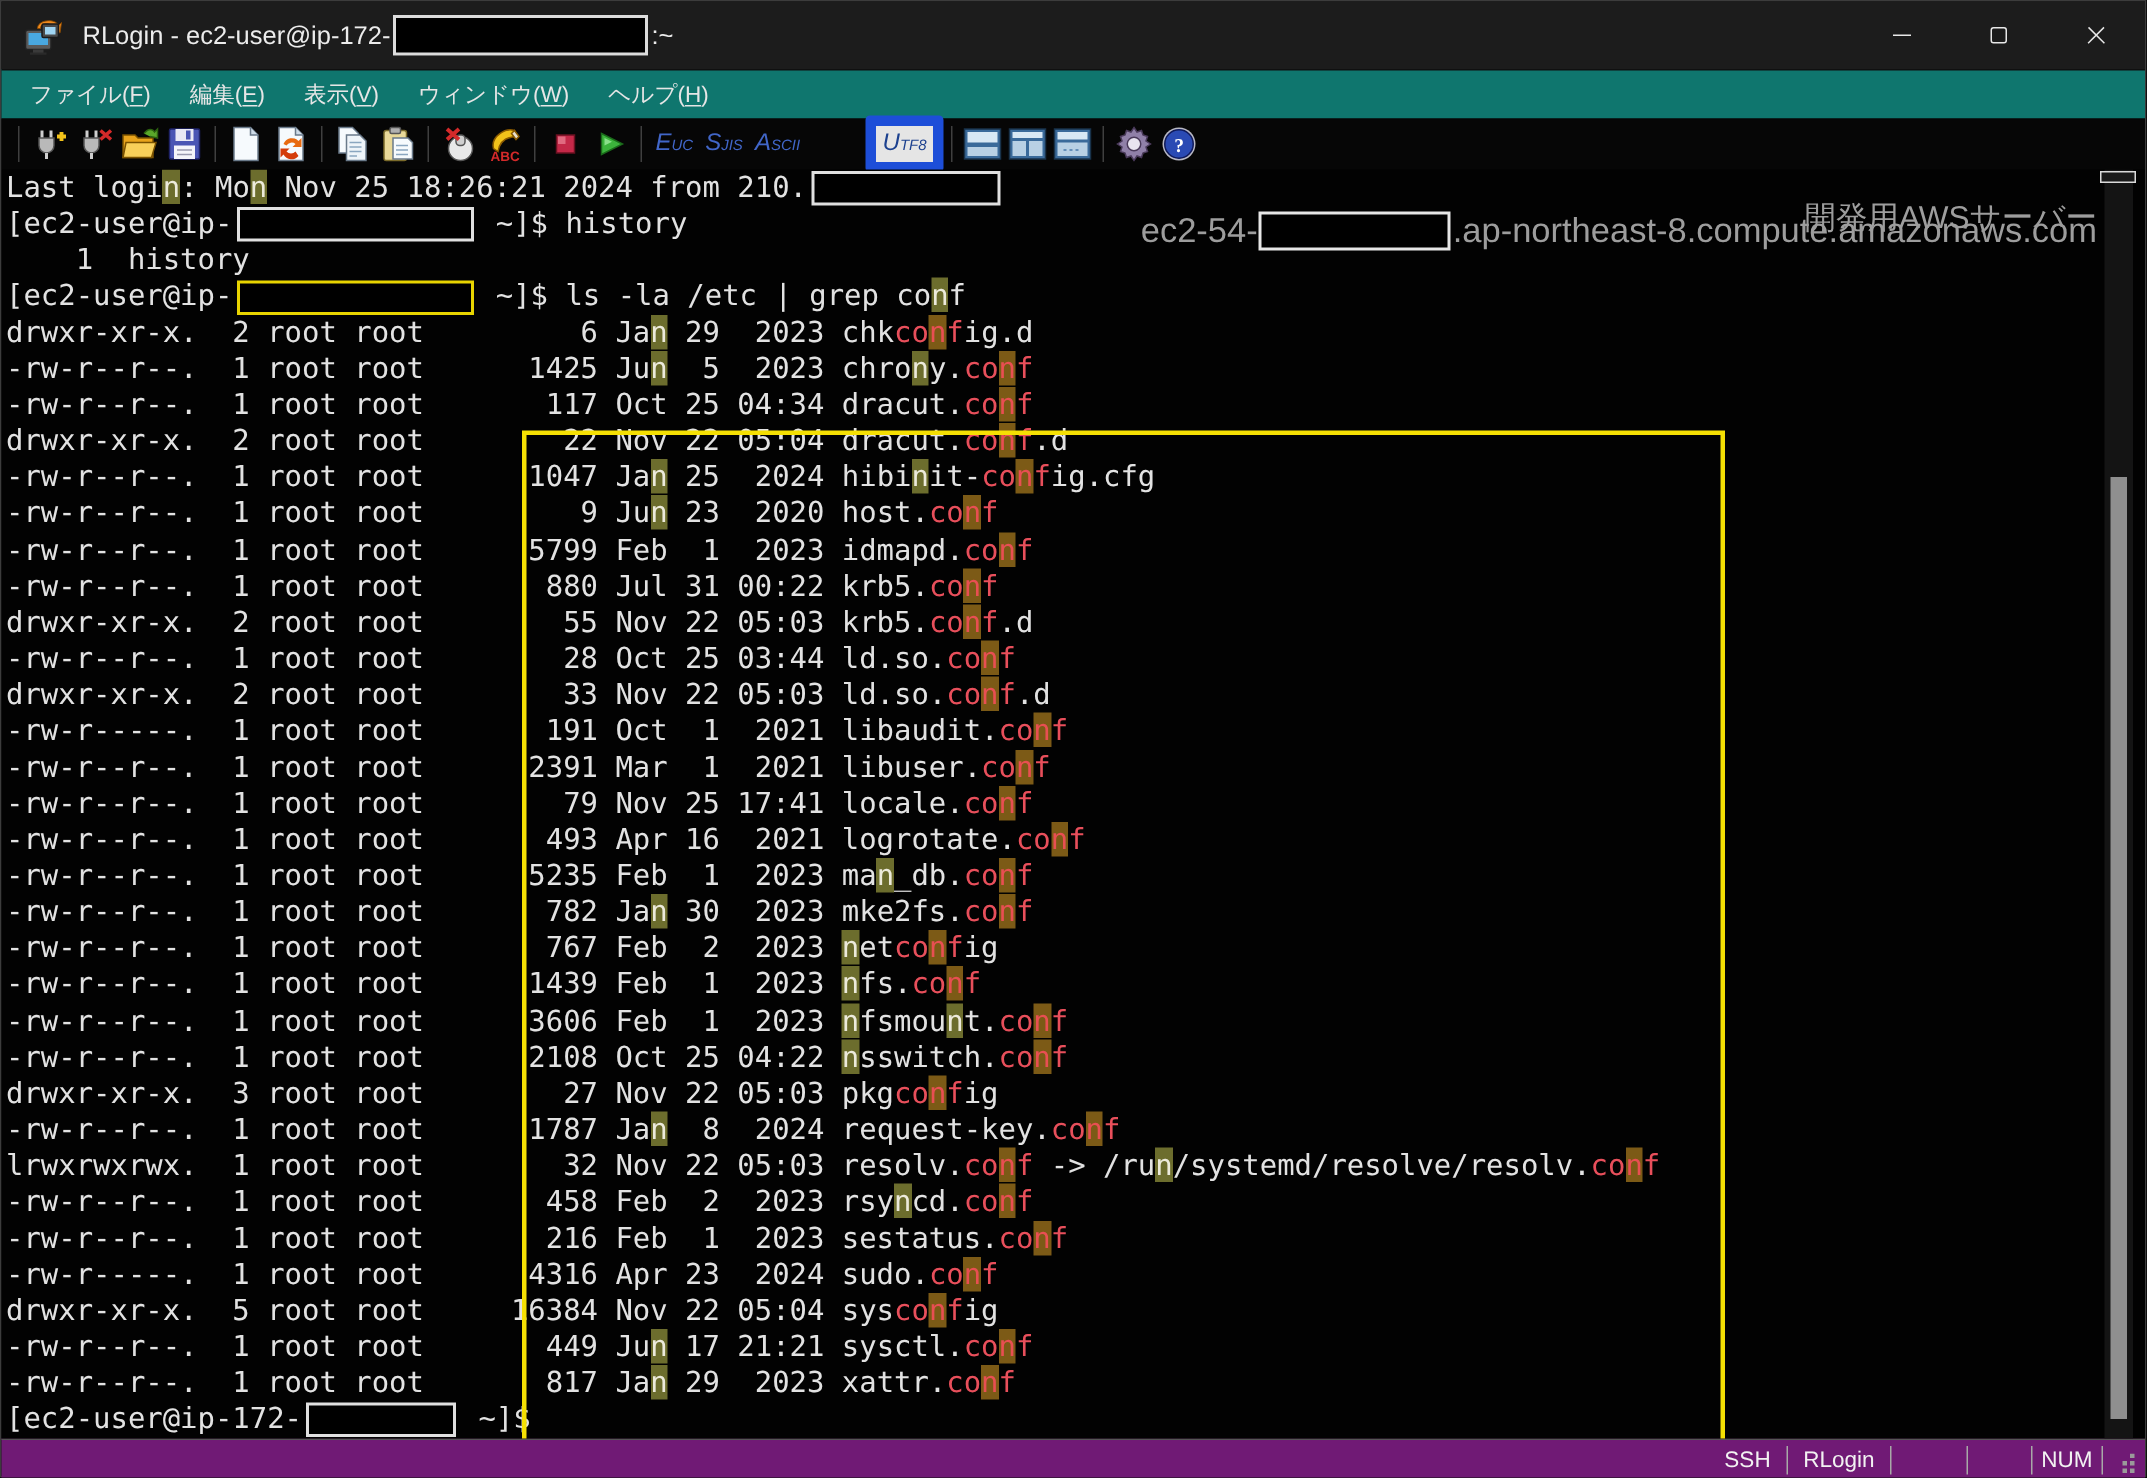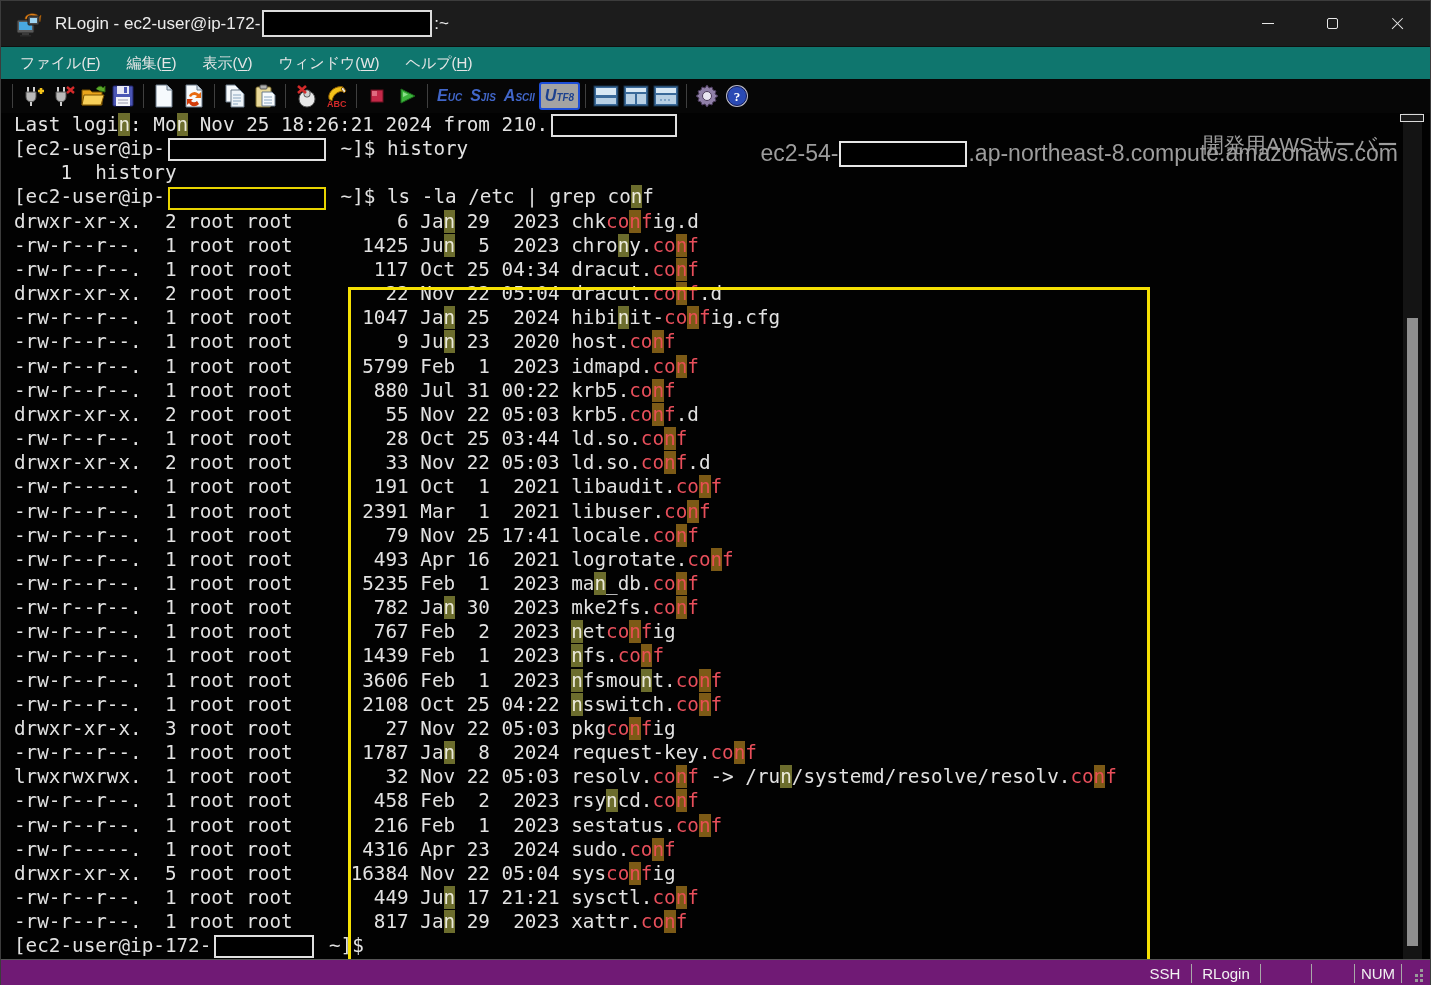--- a/index.html
+++ b/index.html
@@ -30,7 +30,7 @@
   .toolbar { height:34px; background:#060606; display:flex; align-items:center; padding-left:6px; flex:0 0 auto;text-align:center; }
   .tb-btn { width:30px; height:30px; display:flex; align-items:center; justify-content:center; flex:0 0 auto; }
   .tb-sep { width:1px; height:24px; background:#3f3f3f; margin:0 5px; flex:0 0 auto; }
-  .enc-label { display:inline-block; font-weight:bold; font-style:italic; font-size:10px; color:#4166c8; letter-spacing:0; padding:3px 4px; border-radius:3px; }
+  .enc-label { display:inline-block; font-weight:normal; font-style:italic; font-size:10px; color:#4166c8; letter-spacing:0; padding:3px 4px; border-radius:3px; }
   .enc-label::first-letter { font-size:16px; }
   .enc-label.selected { background:#a3a3a3; border:2px solid #1d4ed8; color:#1c418f; }
 

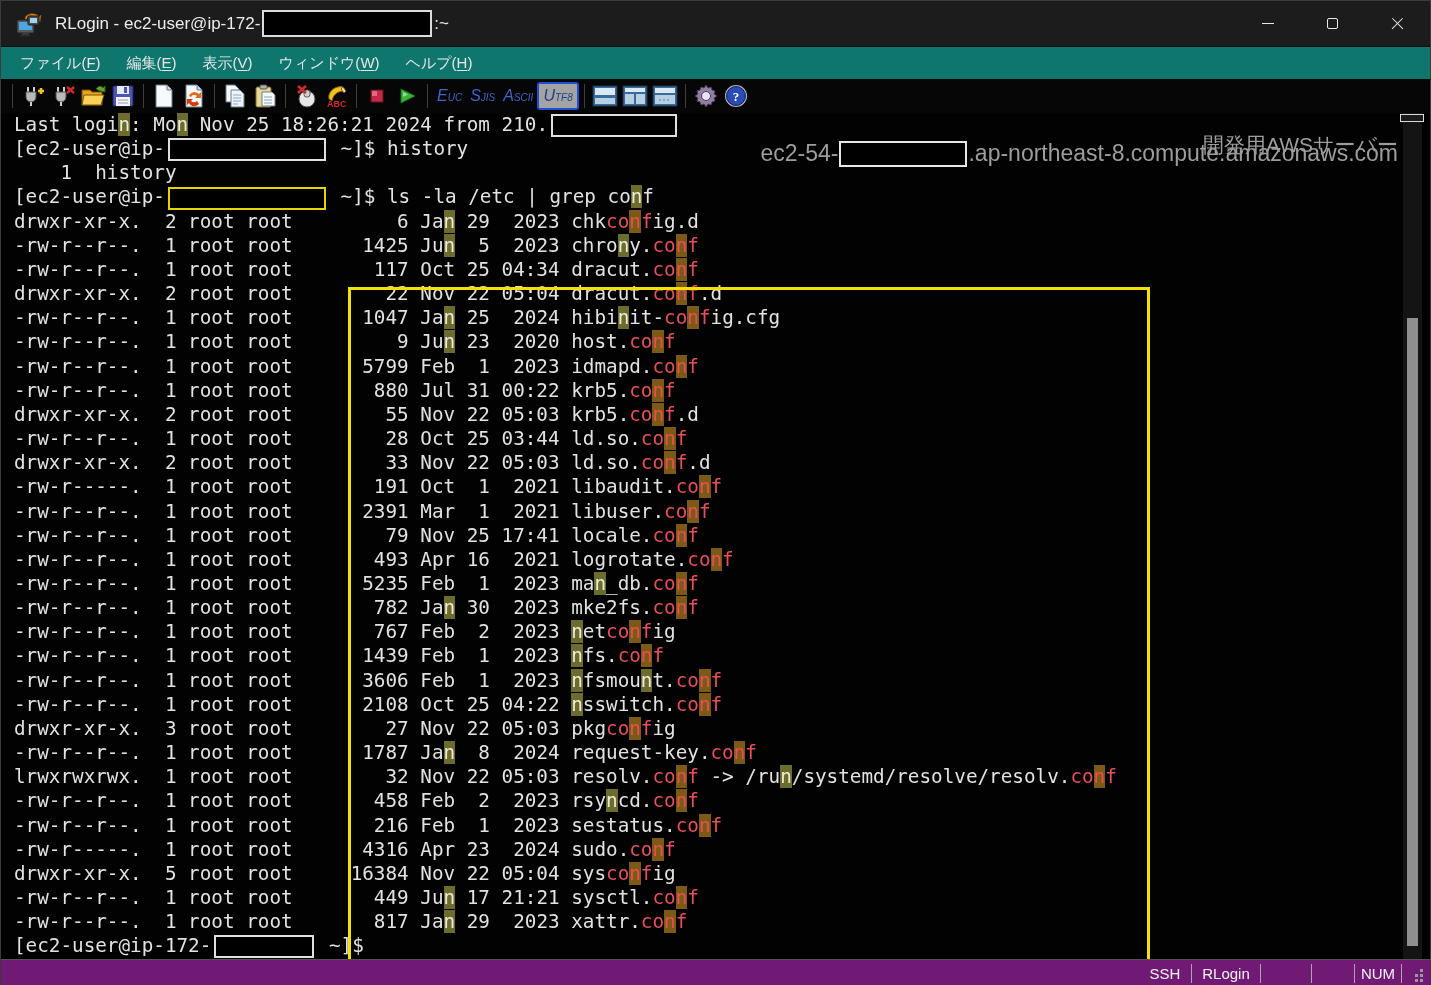--- a/index.html
+++ b/index.html
@@ -32,7 +32,7 @@
   .tb-sep { width:1px; height:24px; background:#3f3f3f; margin:0 5px; flex:0 0 auto; }
   .enc-label { display:inline-block; font-weight:normal; font-style:italic; font-size:10px; color:#4166c8; letter-spacing:0; padding:3px 4px; border-radius:3px; }
   .enc-label::first-letter { font-size:16px; }
-  .enc-label.selected { background:#a3a3a3; border:2px solid #1d4ed8; color:#1c418f; }
+  .enc-label.selected { background:#e5e5e5; border:7px solid #1d4ed8; color:#1c418f;margin-left:40px; }
 
   
   .terminal { position:relative; height:846px; background:#020202; overflow:hidden; flex:0 0 auto; }

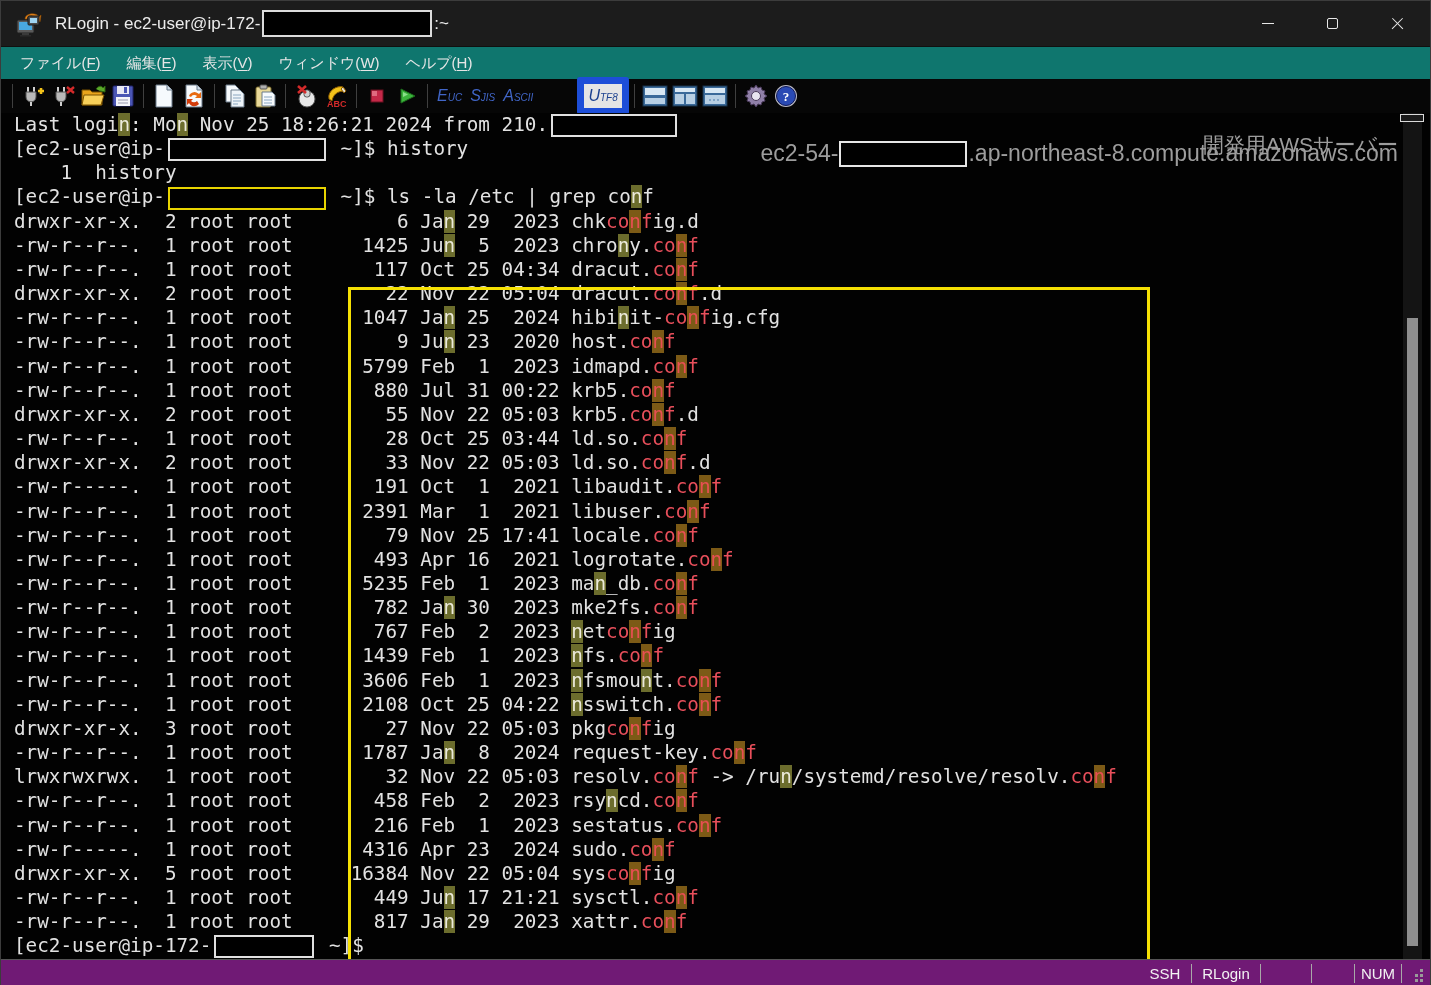--- a/index.html
+++ b/index.html
@@ -37,7 +37,7 @@
   
   .terminal { position:relative; height:846px; background:#020202; overflow:hidden; flex:0 0 auto; }
   #term-lines { position:absolute; left:3px; top:0; font-family:"DejaVu Sans Mono", monospace; font-size:19.3px; line-height:24.17px; white-space:pre; color:#e2e2e2; }
-  .tline { height:24.17px;margin-left:10px; }
+  .tline { height:24.17px; }
   .seg-p { color:#e2e2e2; }
   .seg-r { color:#e84f5b; }
   .seg-n { color:#eceadb; background:#6c6d2d; }

